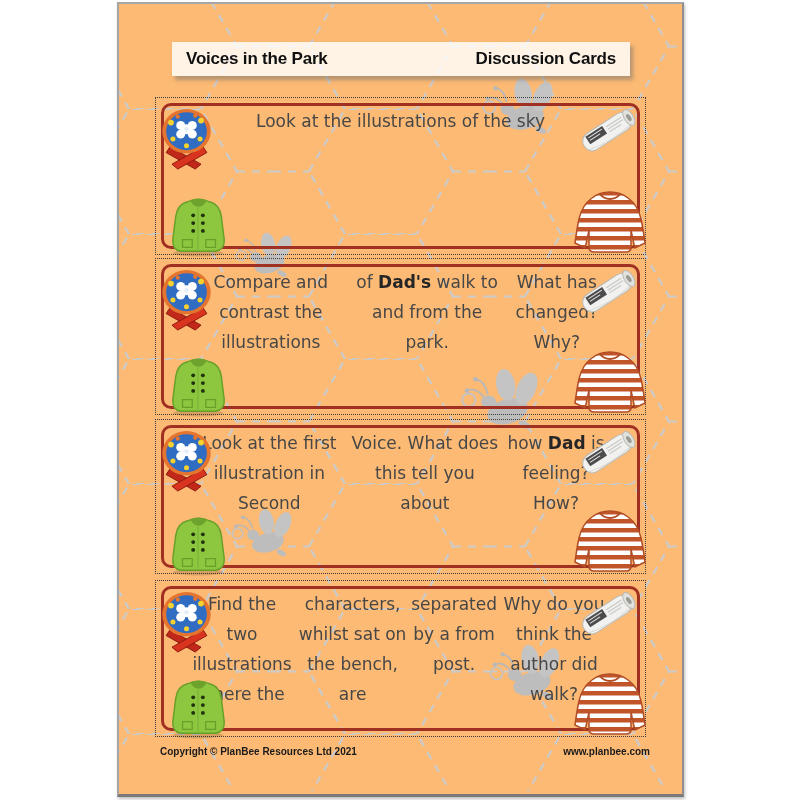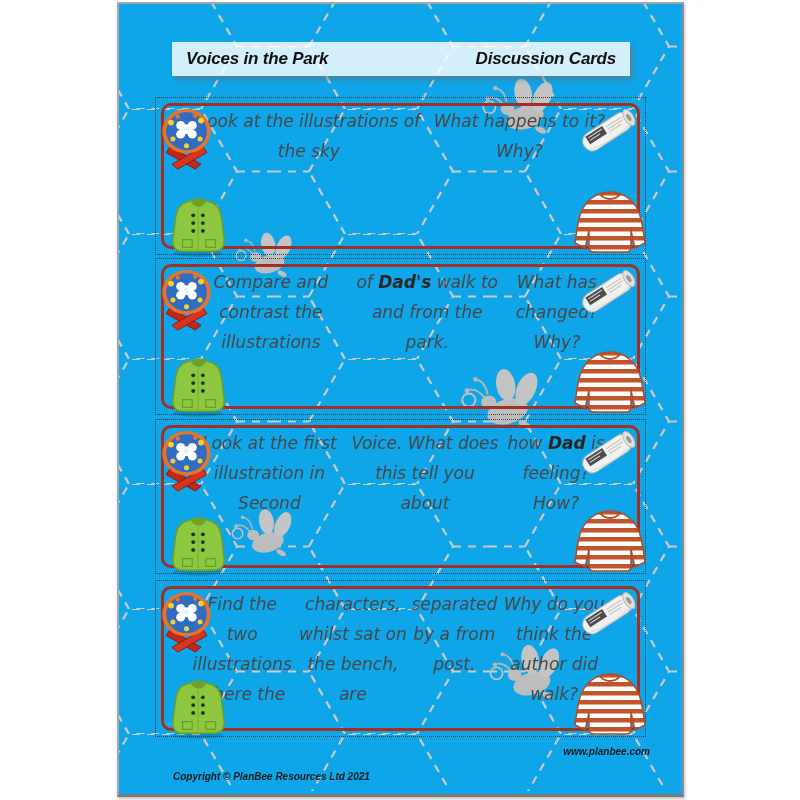--- a/index.html
+++ b/index.html
@@ -5,9 +5,9 @@
   html,body{margin:0;padding:0;background:#ffffff;}
   .canvas{position:relative;width:800px;height:800px;background:#fff;overflow:hidden;
           font-family:"DejaVu Sans",sans-serif;}
-  .page{position:absolute;left:117px;top:2px;width:563px;height:790px;background:#0ea5e9;
+  .page{position:absolute;left:117px;top:2px;width:563px;height:790px;background:#fdba74;
         border:2px solid #a6a6a6;border-right-color:#8f8f8f;border-bottom:3px solid #7a7a7a;
-        box-shadow:1px 2px 3px rgba(0,0,0,0.25);font-style:italic;}
+        box-shadow:1px 2px 3px rgba(0,0,0,0.25);}
   .hexbg{position:absolute;left:0;top:0;z-index:0;}
   .fly{position:absolute;z-index:1;}
   .header-bar{position:absolute;left:53px;top:38px;width:458px;height:34px;z-index:4;

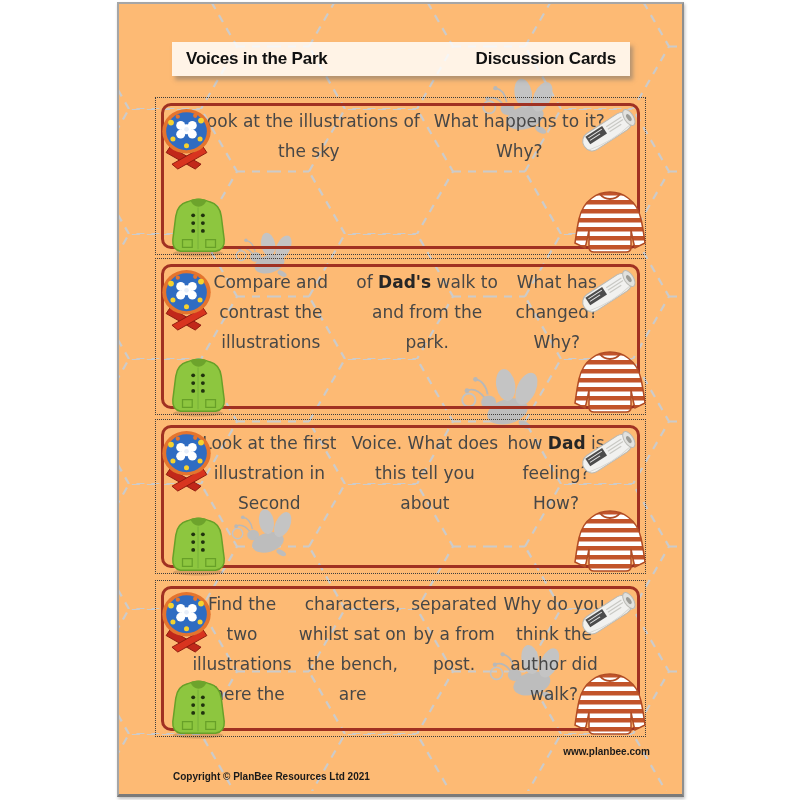--- a/index.html
+++ b/index.html
@@ -147,7 +147,6 @@
       <div class="card-red"></div>
       <div class="card-text">
           <div><span>Look at the illustrations of the sky</span></div>
-          <div><span>What happens to it? Why?</span></div>
         </div>
       <svg class="icon" style="left:2px;top:10px" width="57" height="62">
           <use href="#sym-headscarf"></use>

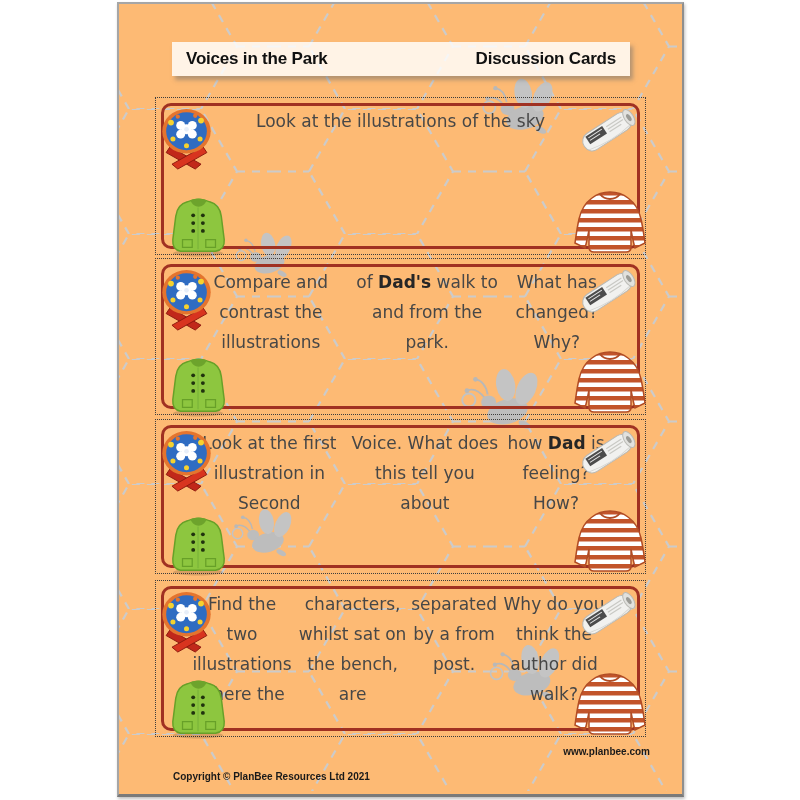--- a/index.html
+++ b/index.html
@@ -23,7 +23,7 @@
   .icon{position:absolute;z-index:3;}
   .footer{position:absolute;left:0;right:0;top:742px;z-index:4;height:16px;}
   .footer span{font-family:"Liberation Sans",sans-serif;font-weight:bold;font-size:10px;color:#1a1a1a;}
-  .footer .fl{position:absolute;left:54px;margin-top:25px;}
+  .footer .fl{position:absolute;left:41px;}
   .footer .fr{position:absolute;right:32px;}
 </style>
 </head>

